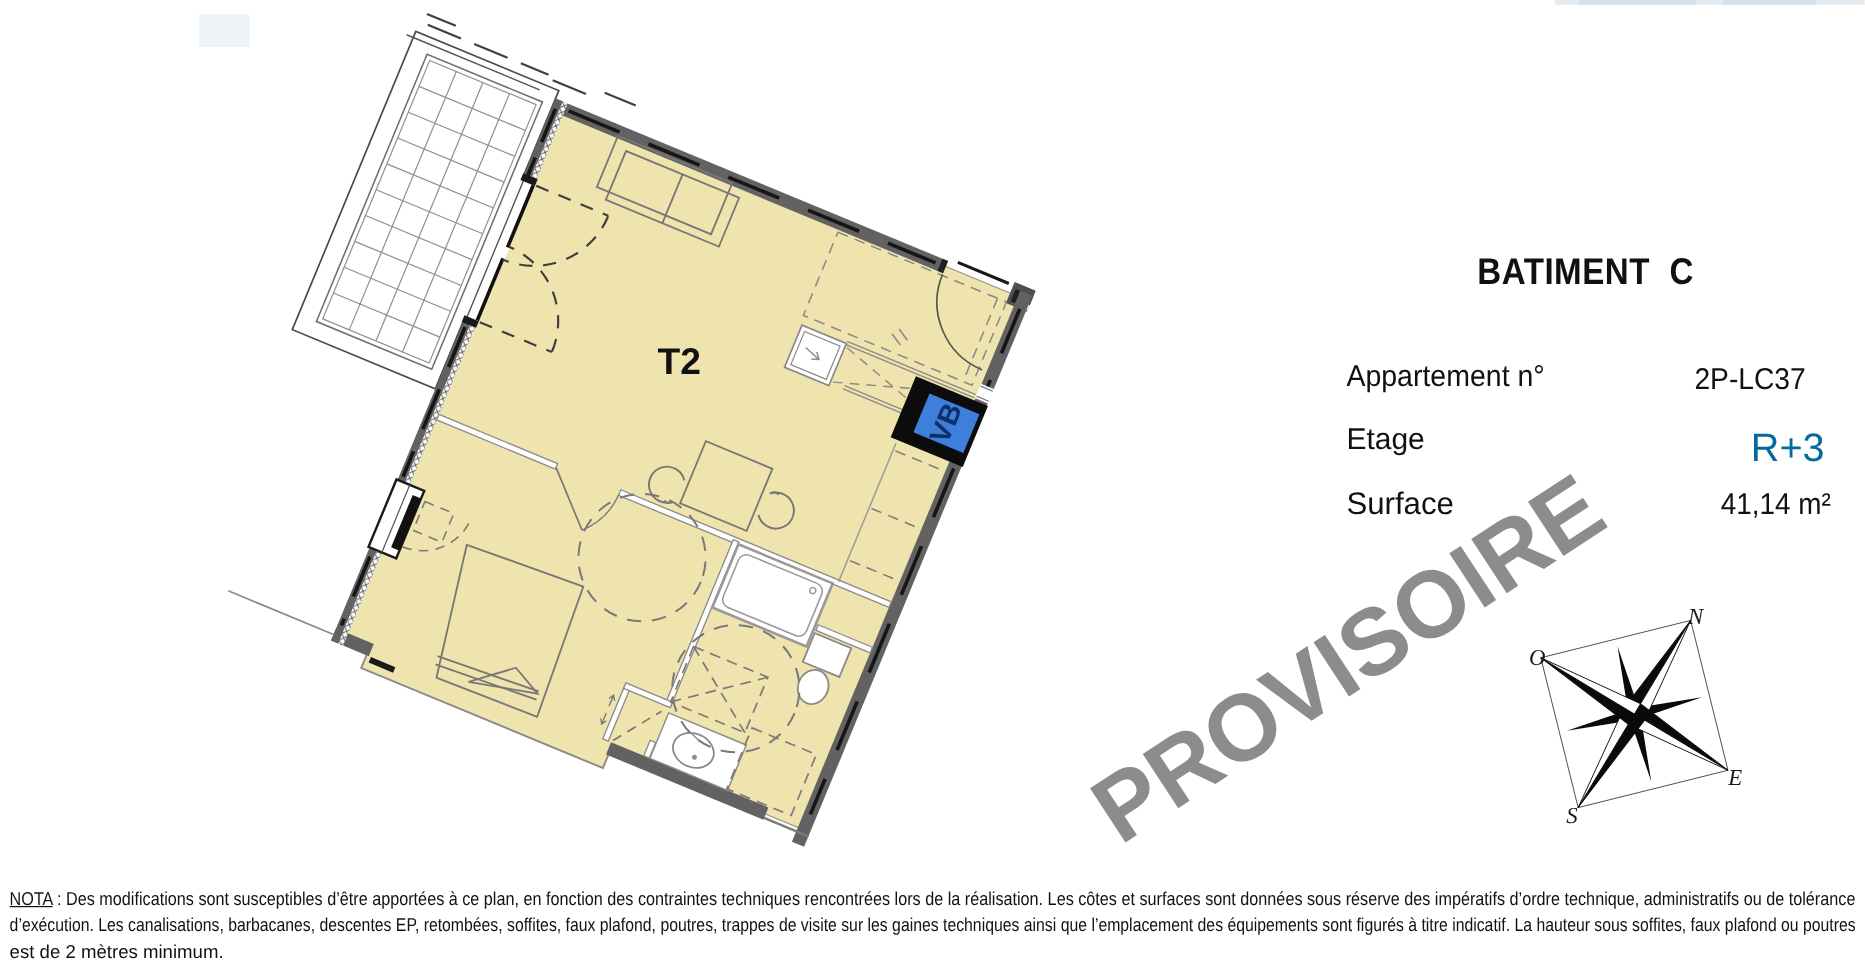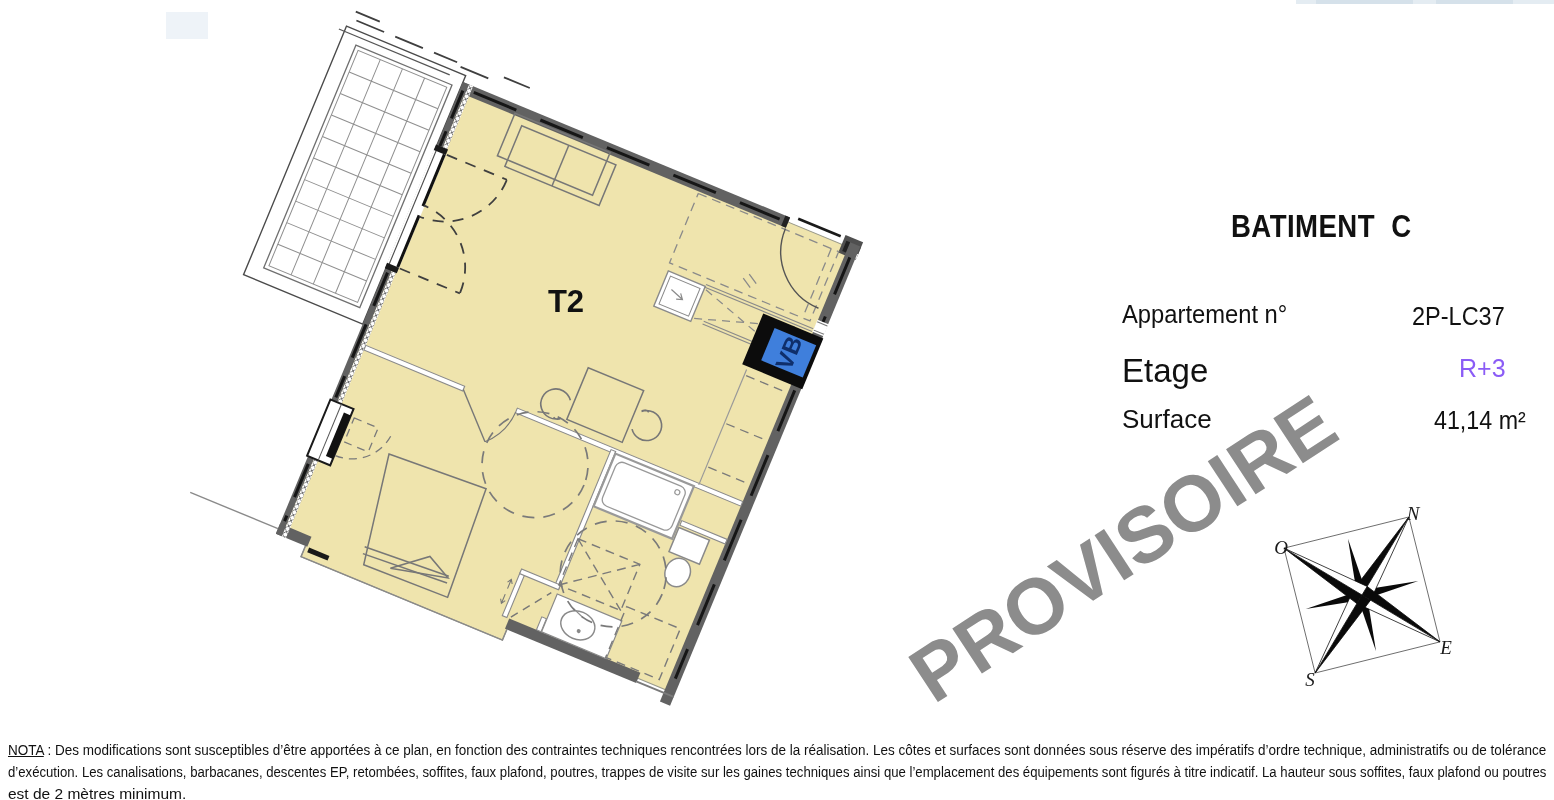--- a/index.html
+++ b/index.html
@@ -255,7 +255,7 @@
 
 <div class="abs" style="left:1412px;top:302px;font-size:25px;color:#111;transform:scaleX(0.94);transform-origin:0 0;">2P-LC37</div>
 
-<div class="abs" style="left:1122px;top:352px;font-size:33px;color:#111;">Etage</div>
+<div class="abs" style="left:1122px;top:352px;font-size:25px;color:#111;">Etage</div>
 
 <div class="abs" style="left:1459px;top:354px;font-size:25px;color:#8b5cf6;">R+3</div>
 

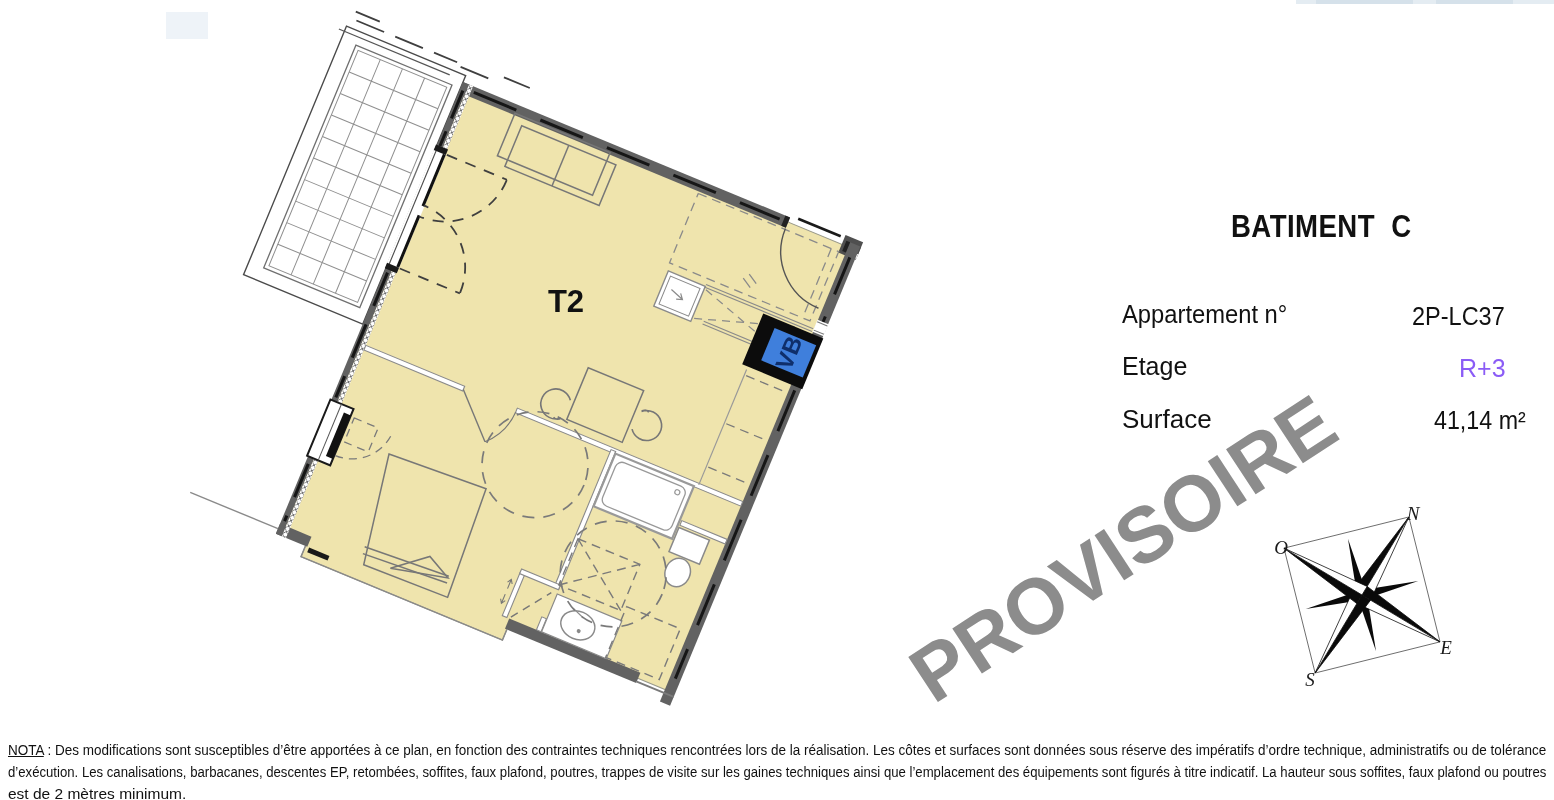--- a/index.html
+++ b/index.html
@@ -257,7 +257,7 @@
 
 <div class="abs" style="left:1122px;top:352px;font-size:25px;color:#111;">Etage</div>
 
-<div class="abs" style="left:1459px;top:354px;font-size:25px;color:#8b5cf6;">R+3</div>
+<div class="abs" style="left:1459px;top:354px;font-size:33px;color:#0369a1;">R+3</div>
 
 <div class="abs" style="left:1122px;top:404px;font-size:26px;color:#111;">Surface</div>
 

